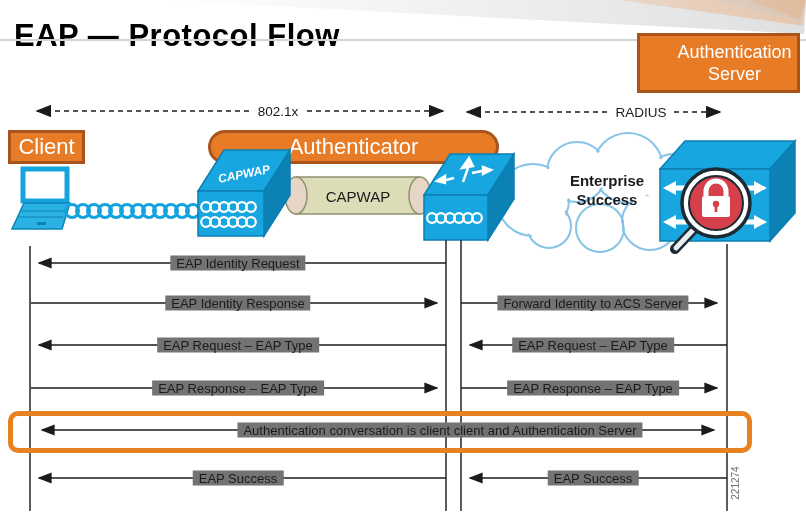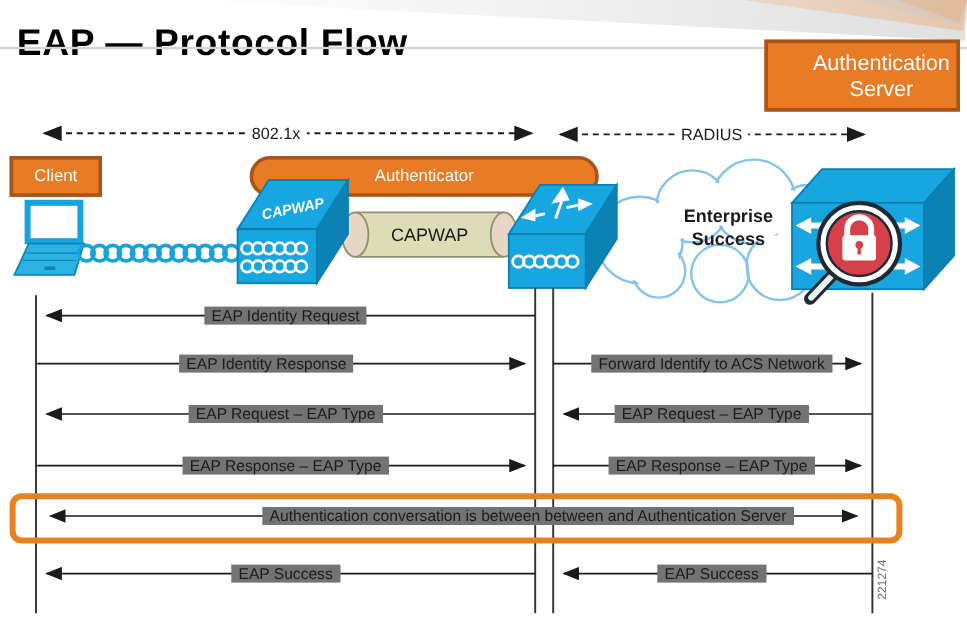--- a/index.html
+++ b/index.html
@@ -38,7 +38,7 @@
   .cloudlbl{position:absolute;left:552px;top:172px;width:110px;text-align:center;
             font-size:15px;font-weight:bold;line-height:1.25;}
   .spanlbl{position:absolute;transform:translate(-50%,-50%);background:#fff;
-           padding:0 5px;font-size:13.5px;white-space:nowrap;}
+           padding:0 5px;font-size:13.5px;white-space:nowrap;margin-left:48px;}
 
   .highlight{position:absolute;left:8px;top:411px;width:744px;height:42px;box-sizing:border-box;
              border:5px solid #e8811f;border-radius:10px;z-index:3;pointer-events:none;}

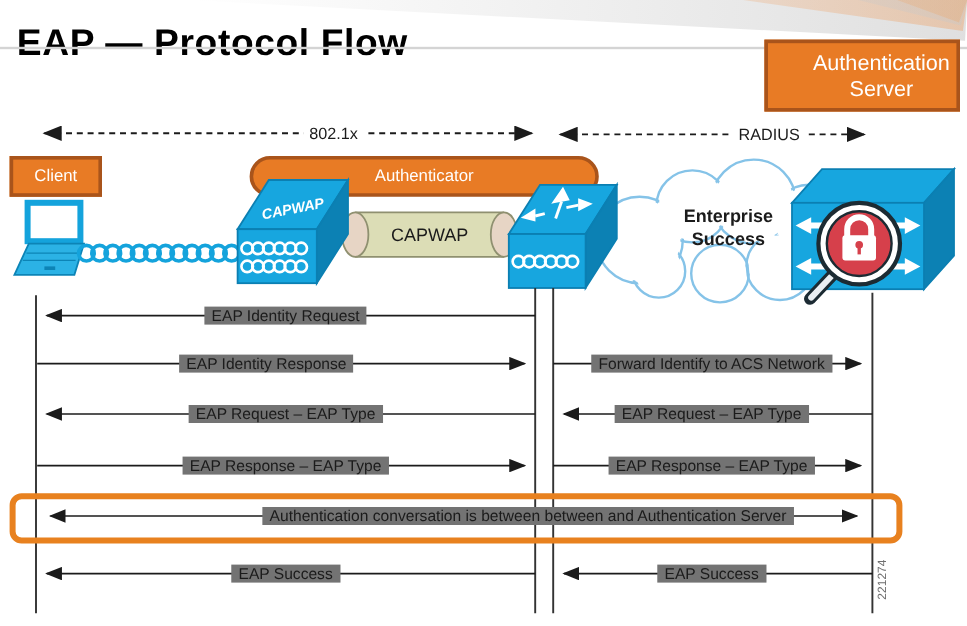--- a/index.html
+++ b/index.html
@@ -24,7 +24,7 @@
 
   .obox{position:absolute;background:#e87b25;border:3px solid #a9541b;box-sizing:border-box;
         color:#fff;display:flex;align-items:center;justify-content:center;text-align:center;
-        font-size:14px;line-height:1.25;}
+        font-size:22px;line-height:1.25;}
   .client{left:8px;top:130px;width:77px;height:34px;}
   .authenticator{left:208px;top:130px;width:291px;height:34px;border-radius:17px;}
   .authserver{left:637px;top:33px;width:163px;height:60px;font-size:18px;padding-left:32px;}

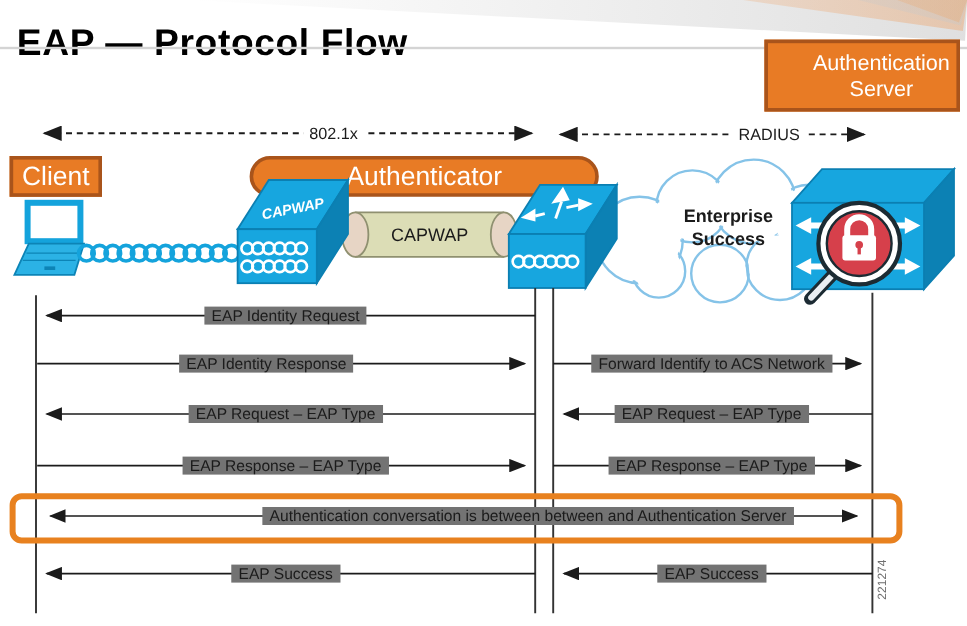--- a/index.html
+++ b/index.html
@@ -230,7 +230,7 @@
     <div class="cloudlbl">Enterprise Success</div>
 
     <div class="msg" style="left:238px;top:263px;">EAP Identity Request</div>
-    <div class="msg" style="left:222px;top:303px;">EAP Identity Response</div>
+    <div class="msg" style="left:238px;top:303px;">EAP Identity Response</div>
     <div class="msg" style="left:238px;top:345px;">EAP Request – EAP Type</div>
     <div class="msg" style="left:238px;top:388px;">EAP Response – EAP Type</div>
     <div class="msg" style="left:238px;top:478px;">EAP Success</div>

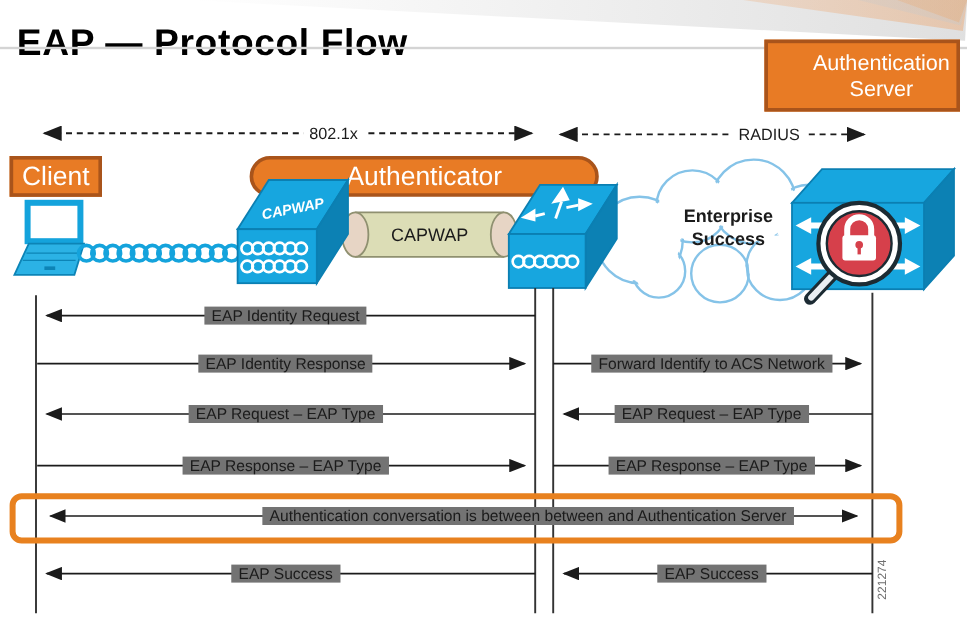--- a/index.html
+++ b/index.html
@@ -235,7 +235,7 @@
     <div class="msg" style="left:238px;top:388px;">EAP Response – EAP Type</div>
     <div class="msg" style="left:238px;top:478px;">EAP Success</div>
 
-    <div class="msg" style="left:593px;top:303px;">Forward Identify to ACS Network</div>
+    <div class="msg" style="left:593px;top:303px;">Forward Identity to ACS Server</div>
     <div class="msg" style="left:593px;top:345px;">EAP Request – EAP Type</div>
     <div class="msg" style="left:593px;top:388px;">EAP Response – EAP Type</div>
     <div class="msg" style="left:593px;top:478px;">EAP Success</div>

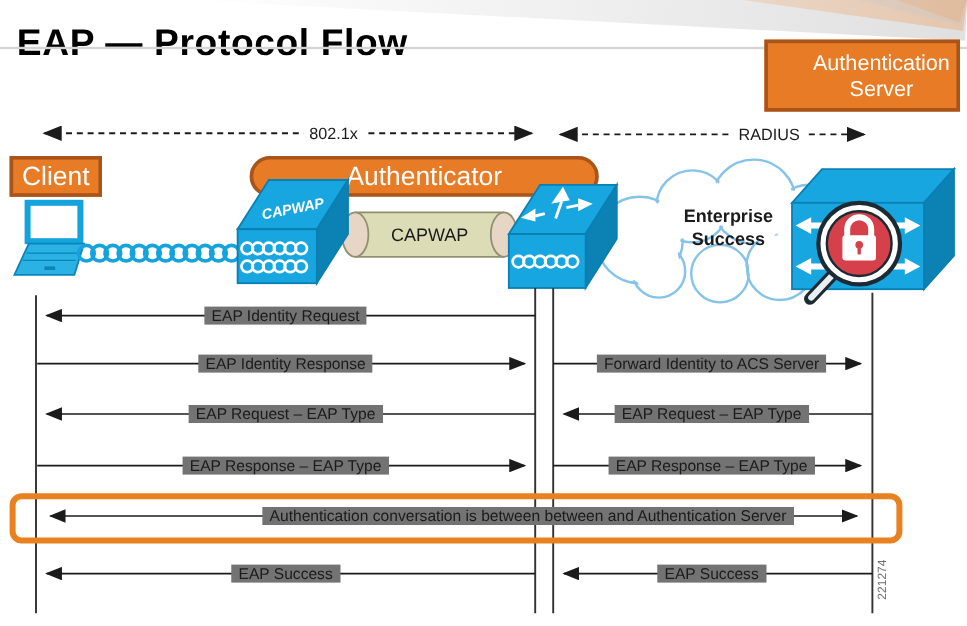--- a/index.html
+++ b/index.html
@@ -240,7 +240,7 @@
     <div class="msg" style="left:593px;top:388px;">EAP Response – EAP Type</div>
     <div class="msg" style="left:593px;top:478px;">EAP Success</div>
 
-    <div class="msg" style="left:440px;top:430px;">Authentication conversation is between between and Authentication Server</div>
+    <div class="msg" style="left:440px;top:430px;">Authentication conversation is client client and Authentication Server</div>
   </div>
 
   <div class="obox client">

